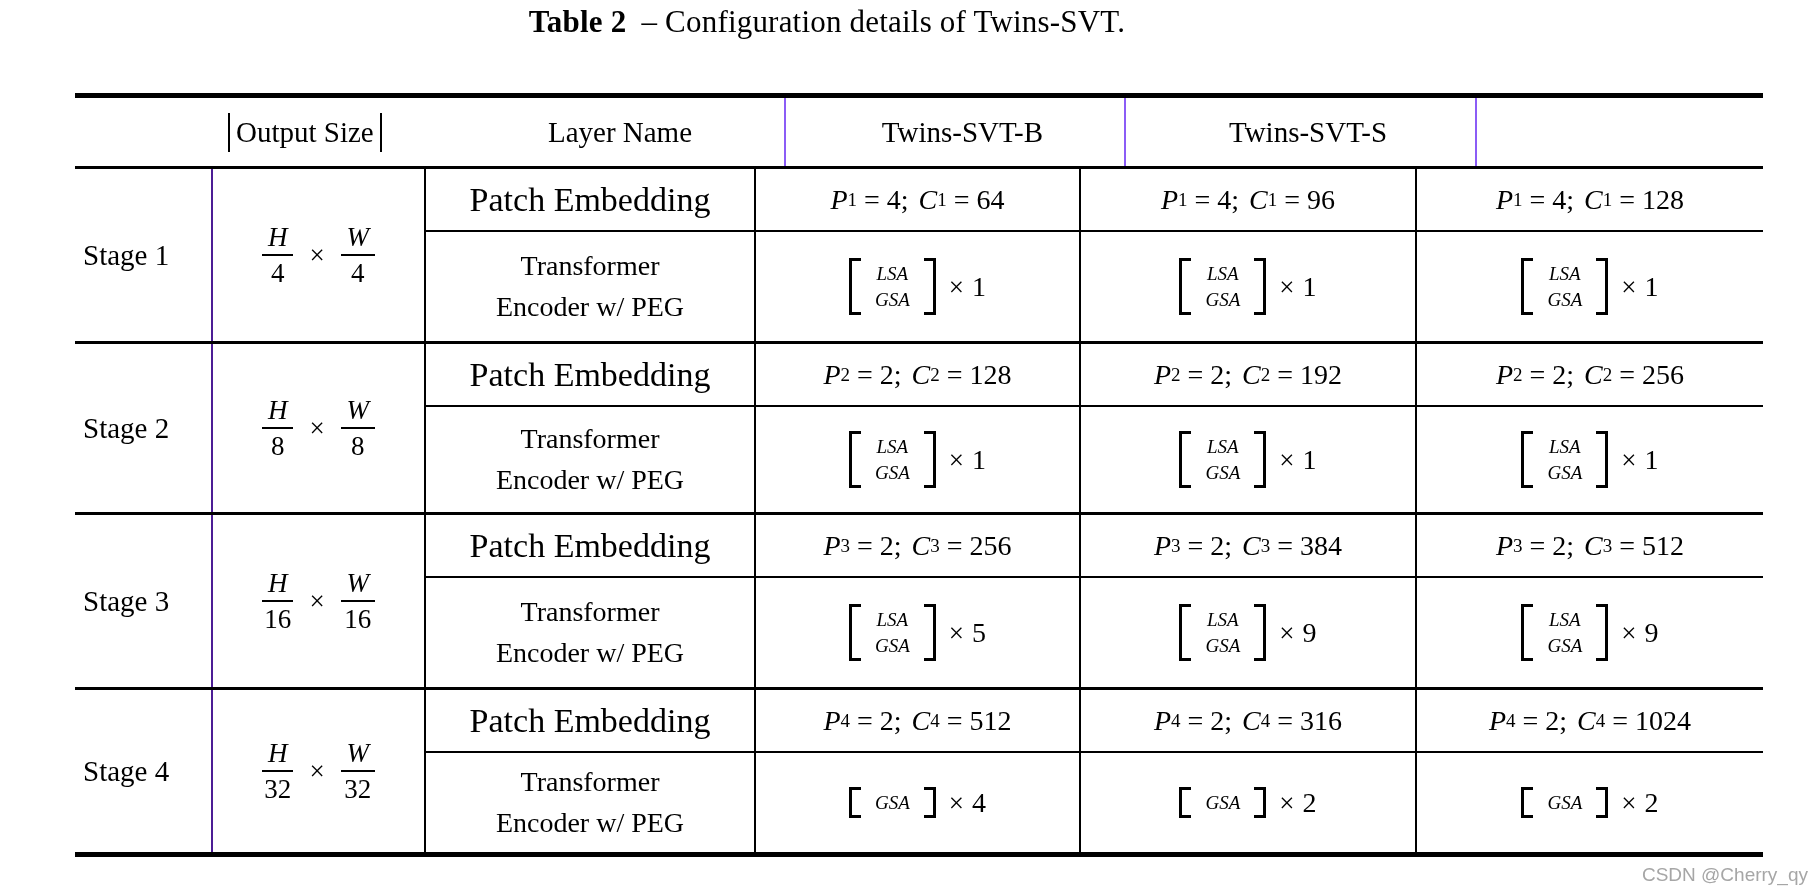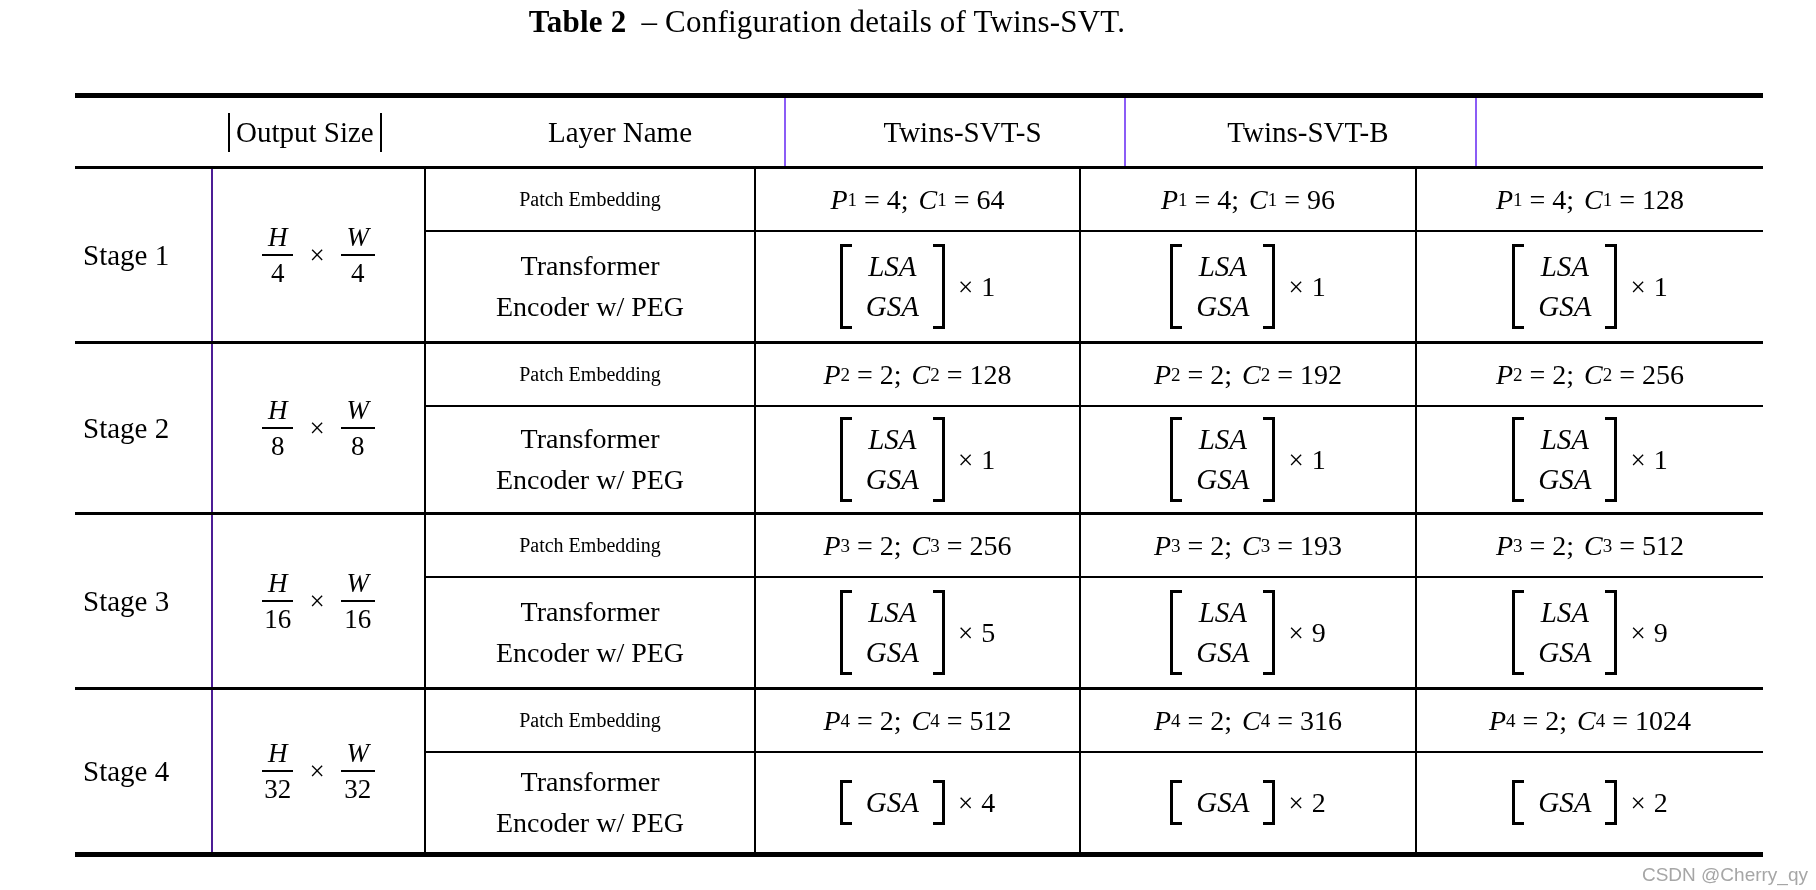--- a/index.html
+++ b/index.html
@@ -81,8 +81,8 @@
         <span class="hboxed">Output Size</span>
       </div>
       <div class="cell hsep">Layer Name</div>
+      <div class="cell hsep">Twins-SVT-B</div>
       <div class="cell hsep">Twins-SVT-S</div>
-      <div class="cell hsep">Twins-SVT-B</div>
     </div>
 
     <div class="grid sb">

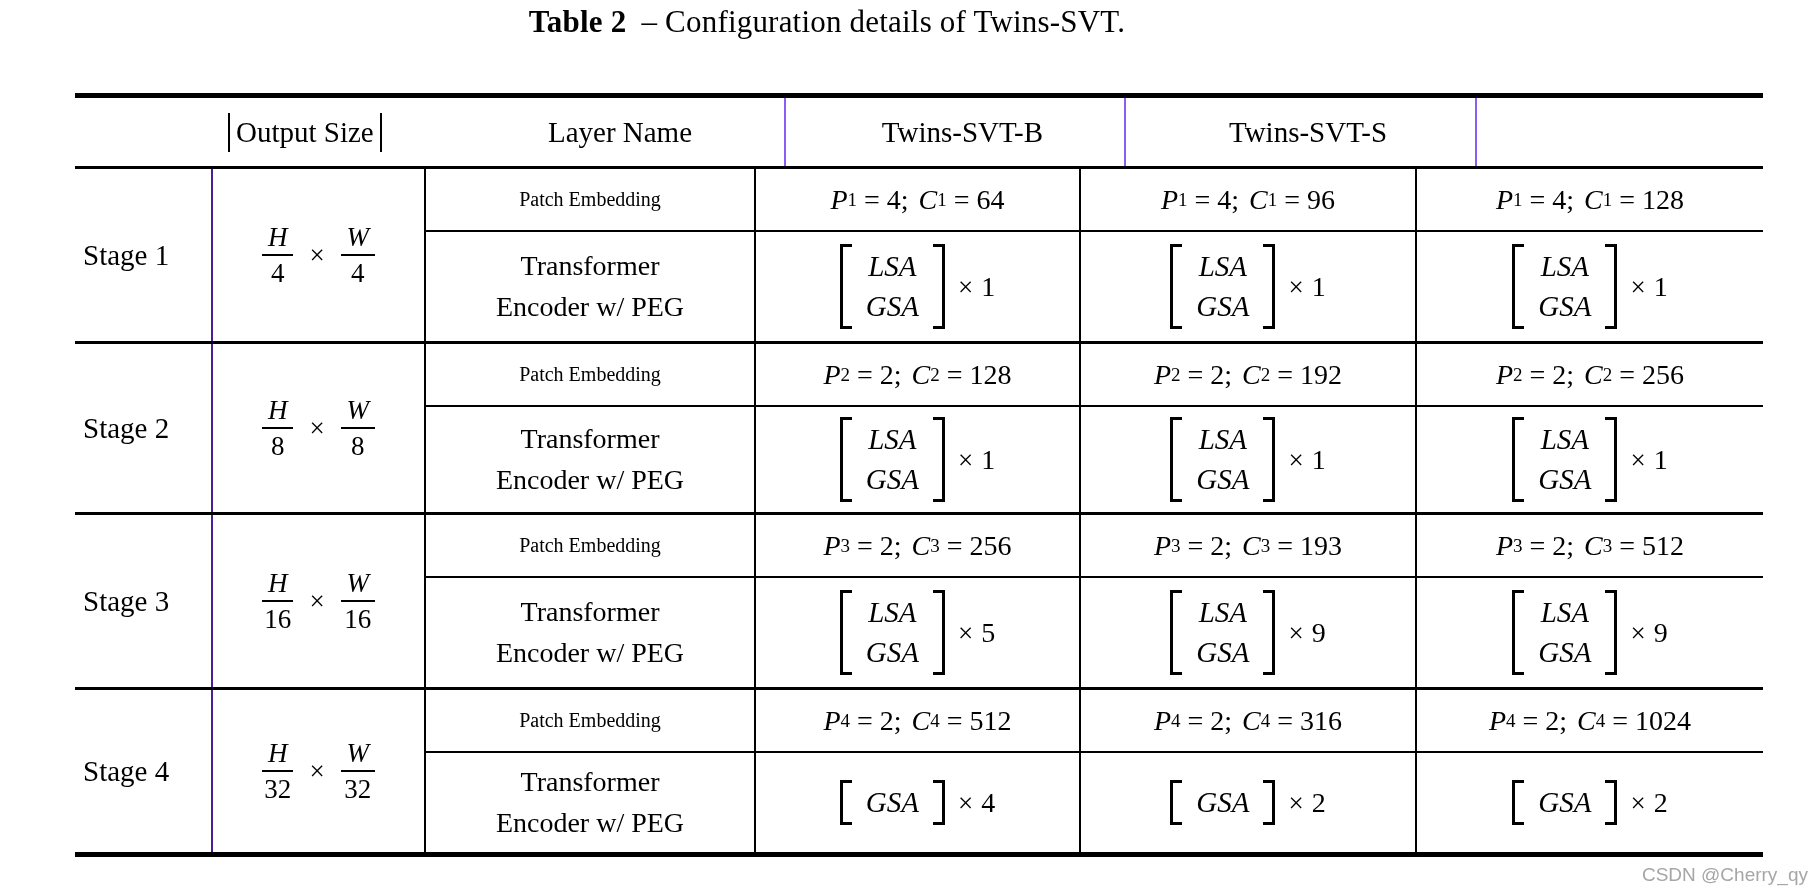--- a/index.html
+++ b/index.html
@@ -38,7 +38,7 @@
   .mx{font-size:27px;}
 
   .pe-name{grid-row:1;grid-column:3;display:flex;align-items:center;justify-content:center;
-           font-size:20px;border-right:2px solid #000;}
+           font-size:34px;border-right:2px solid #000;}
   .pe-val{grid-row:1;display:flex;align-items:center;justify-content:center;font-size:28px;white-space:nowrap;}
   .enc-name{grid-row:2;grid-column:3;display:flex;flex-direction:column;align-items:center;justify-content:center;
             font-size:28px;line-height:1.45;border-top:2px solid #000;border-right:2px solid #000;text-align:center;}

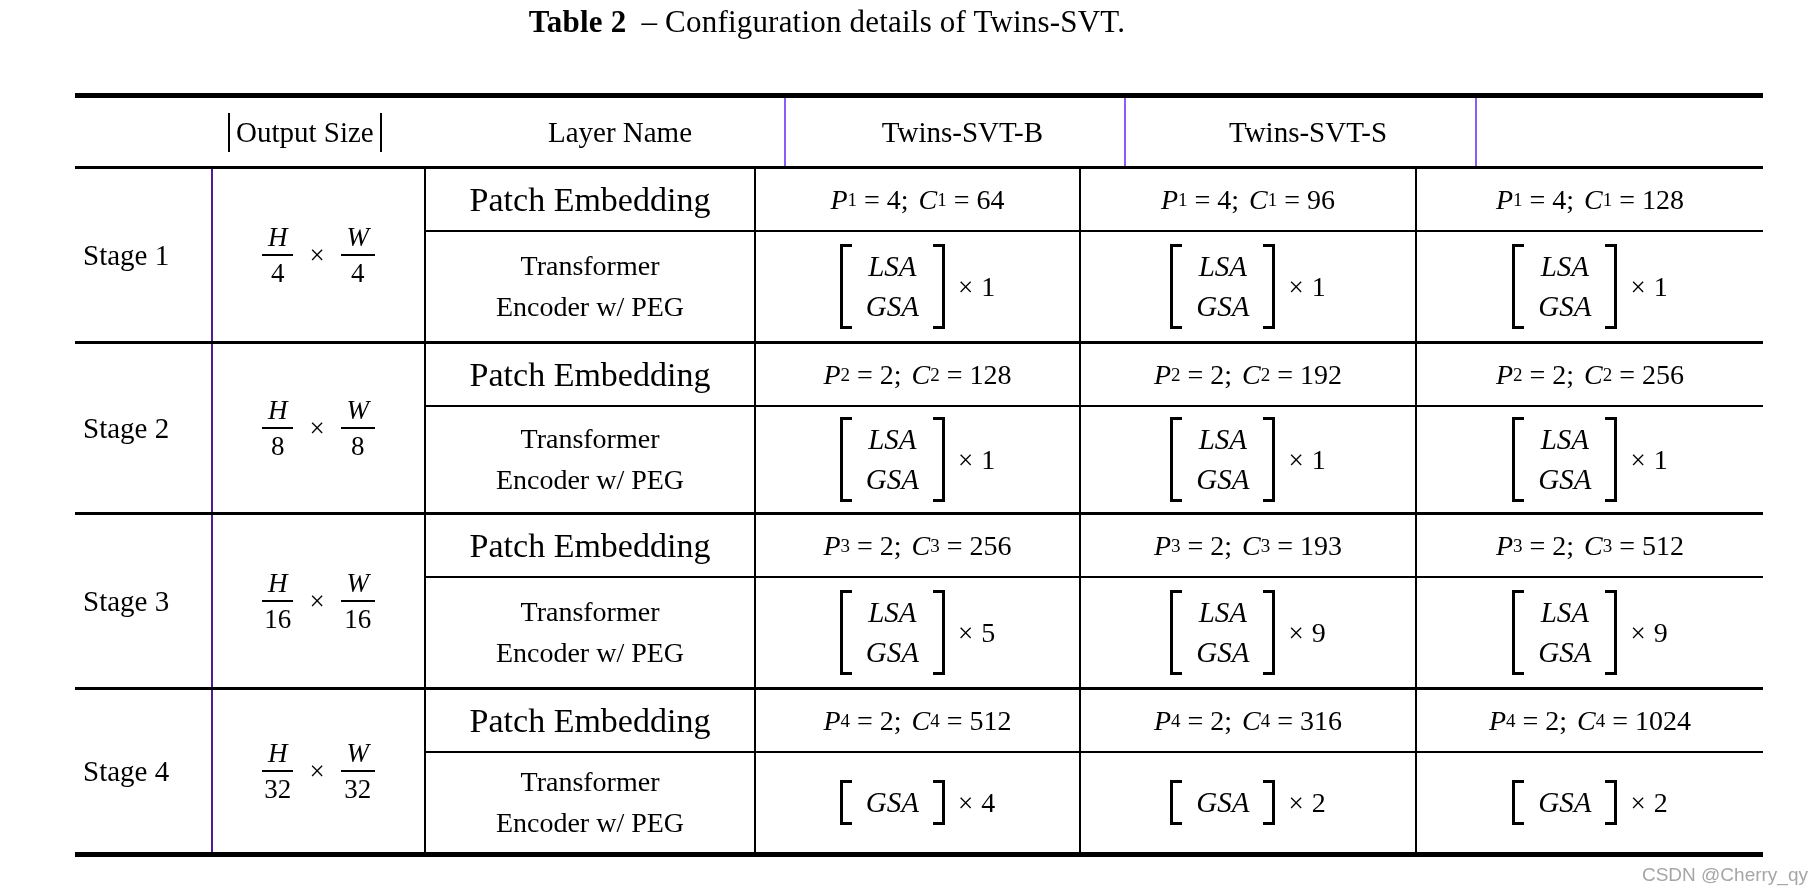--- a/index.html
+++ b/index.html
@@ -56,7 +56,7 @@
   .bk-l{border-left:3px solid #000;border-top:3px solid #000;border-bottom:3px solid #000;}
   .bk-r{border-right:3px solid #000;border-top:3px solid #000;border-bottom:3px solid #000;}
   .mat{display:flex;flex-direction:column;justify-content:flex-end;align-items:center;
-       padding:3px 14px;font-style:italic;font-size:29px;line-height:1.35;}
+       padding:3px 14px;font-style:italic;font-size:19px;line-height:1.35;}
   .mat span:empty{display:none;}
   .mult{margin-left:13px;white-space:nowrap;}
   .mult .mx{margin-right:8px;}

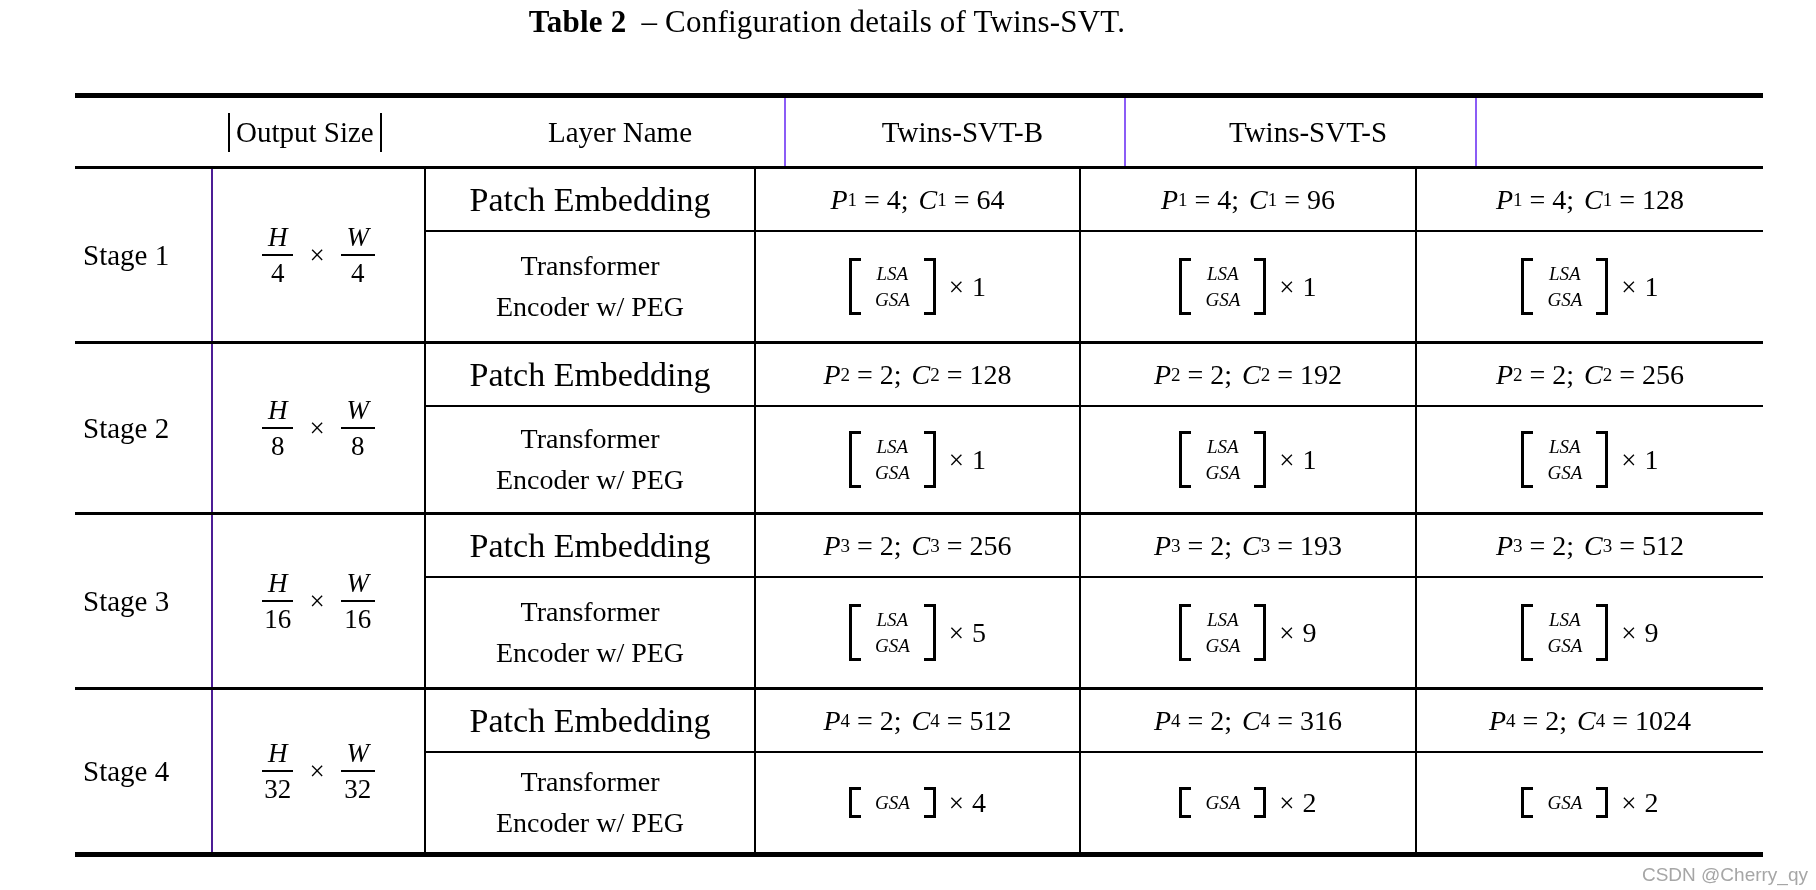--- a/index.html
+++ b/index.html
@@ -291,7 +291,7 @@
           <span class="mi">C</span>
           <sub class="ms">3</sub>
           <span class="eq">=</span>
-          <span>193</span>
+          <span>384</span>
       </div>
       <div class="cell pe-val cD">
         <span class="mi">P</span>

